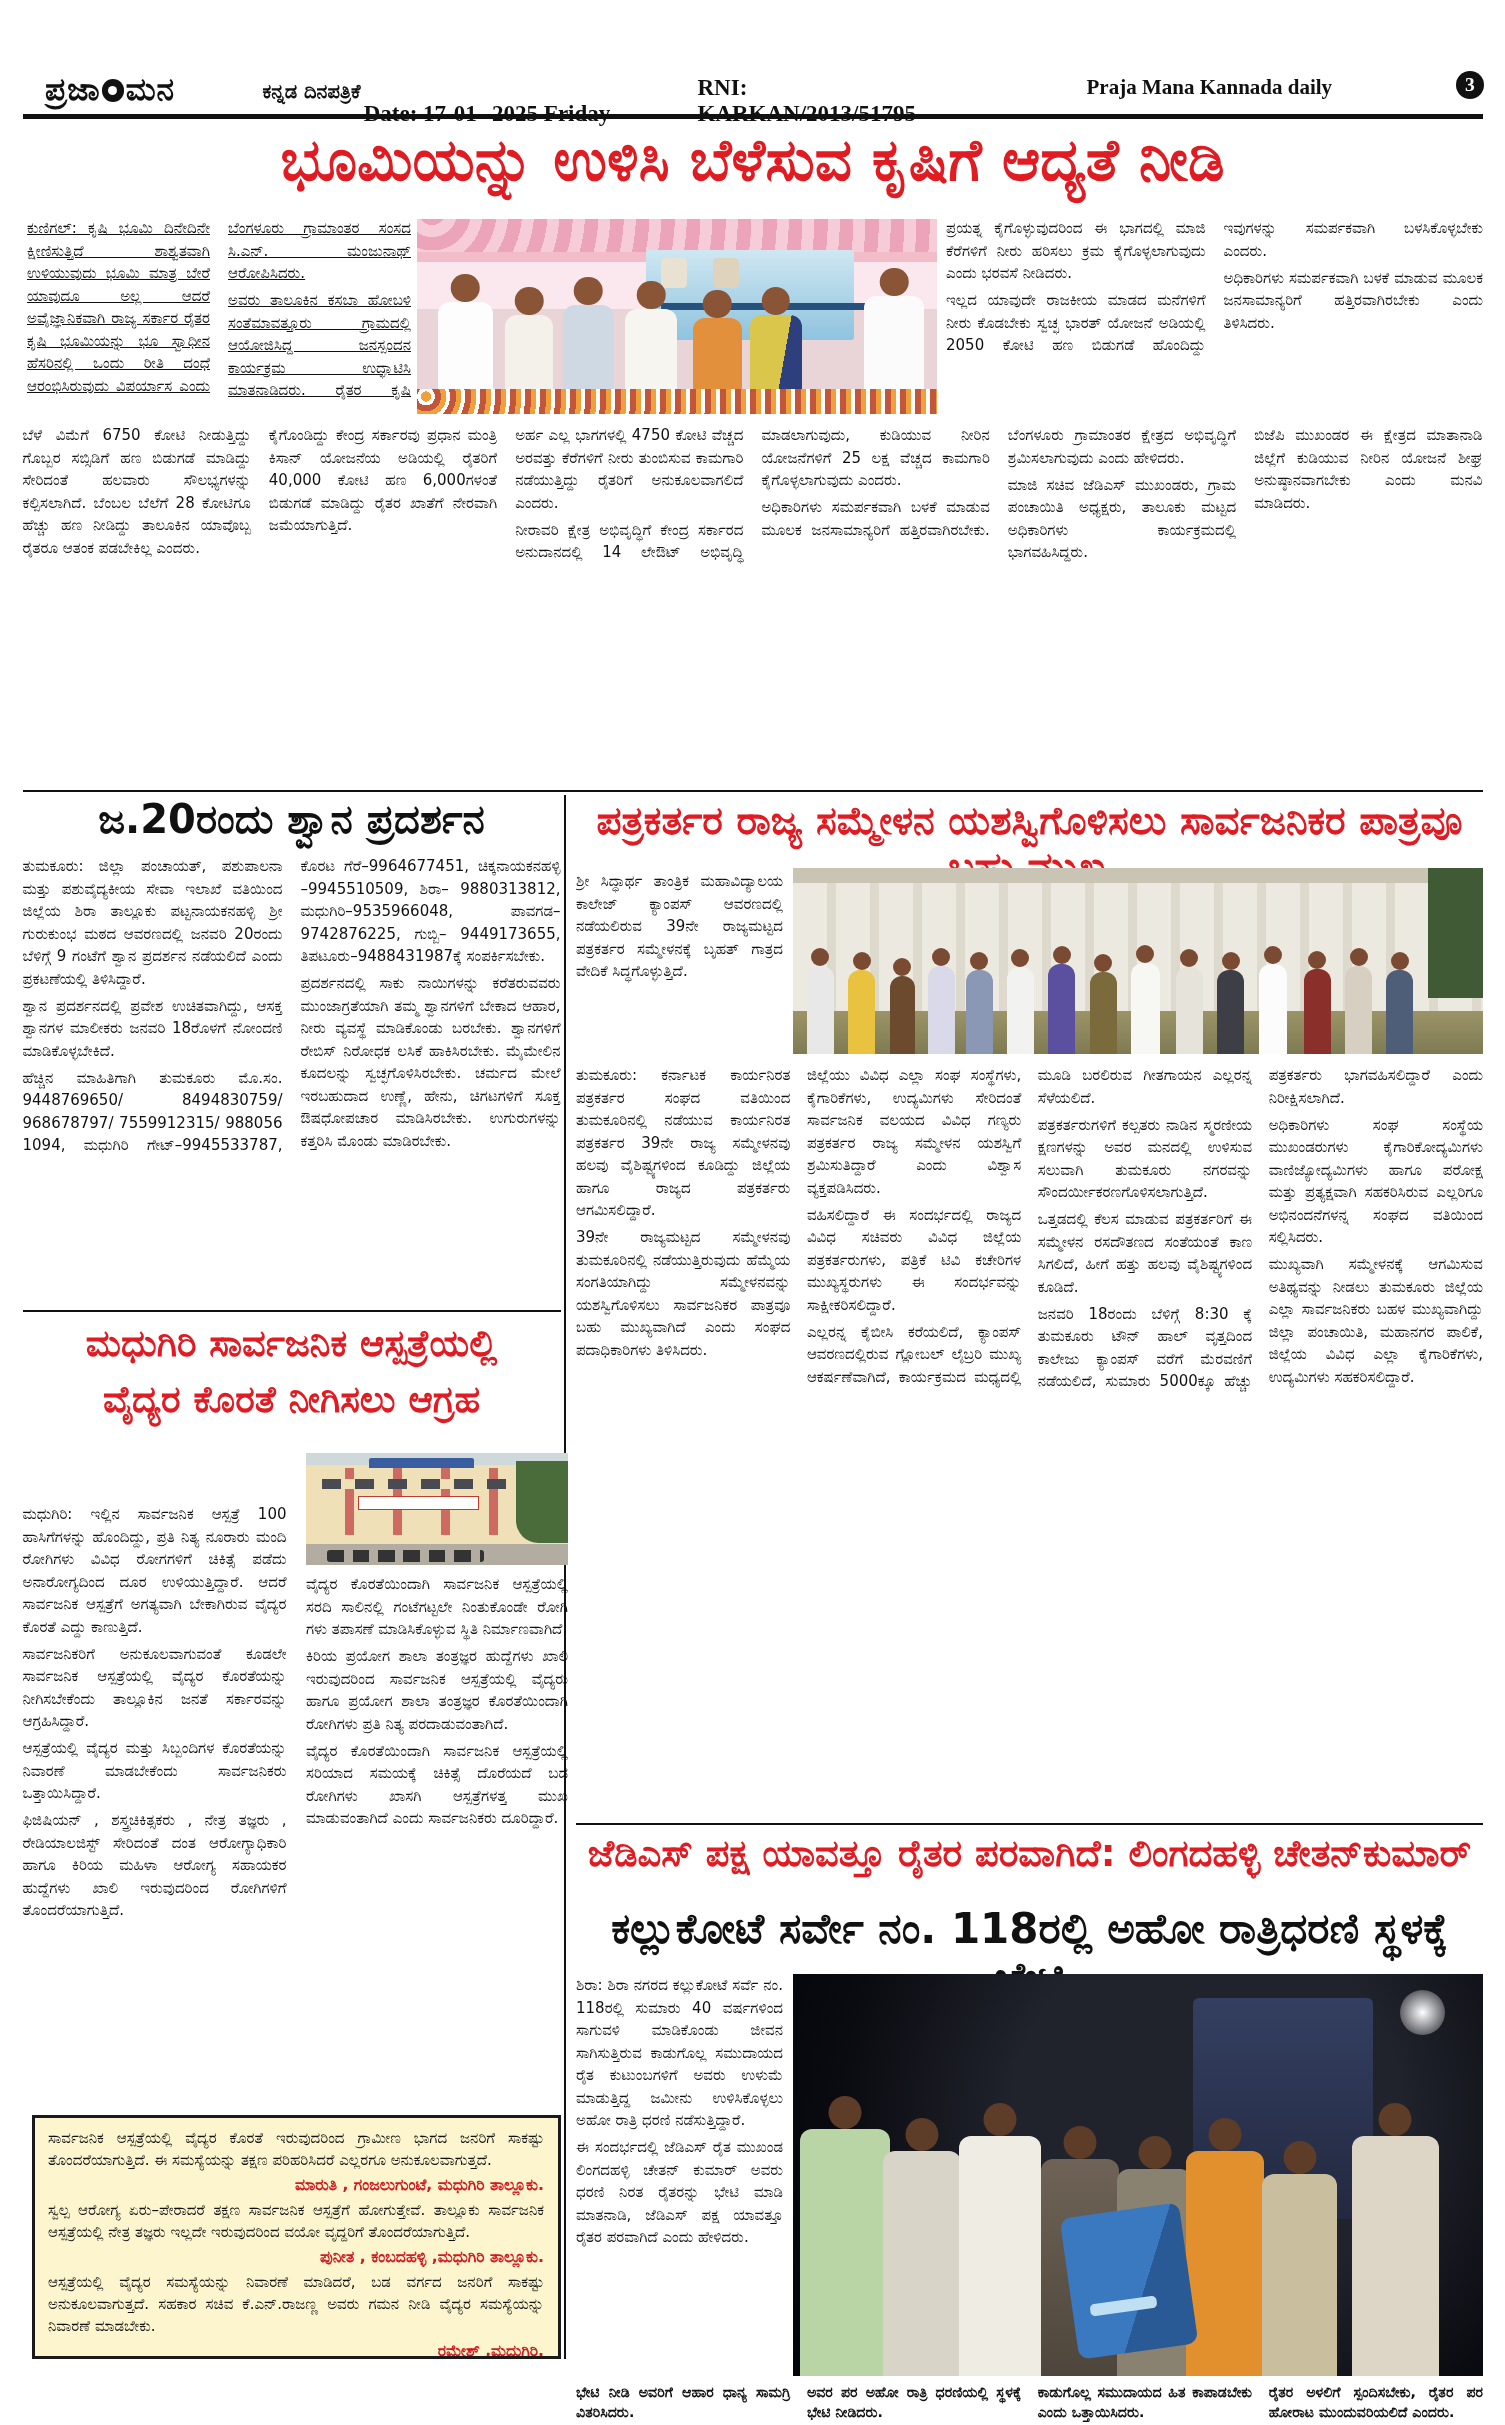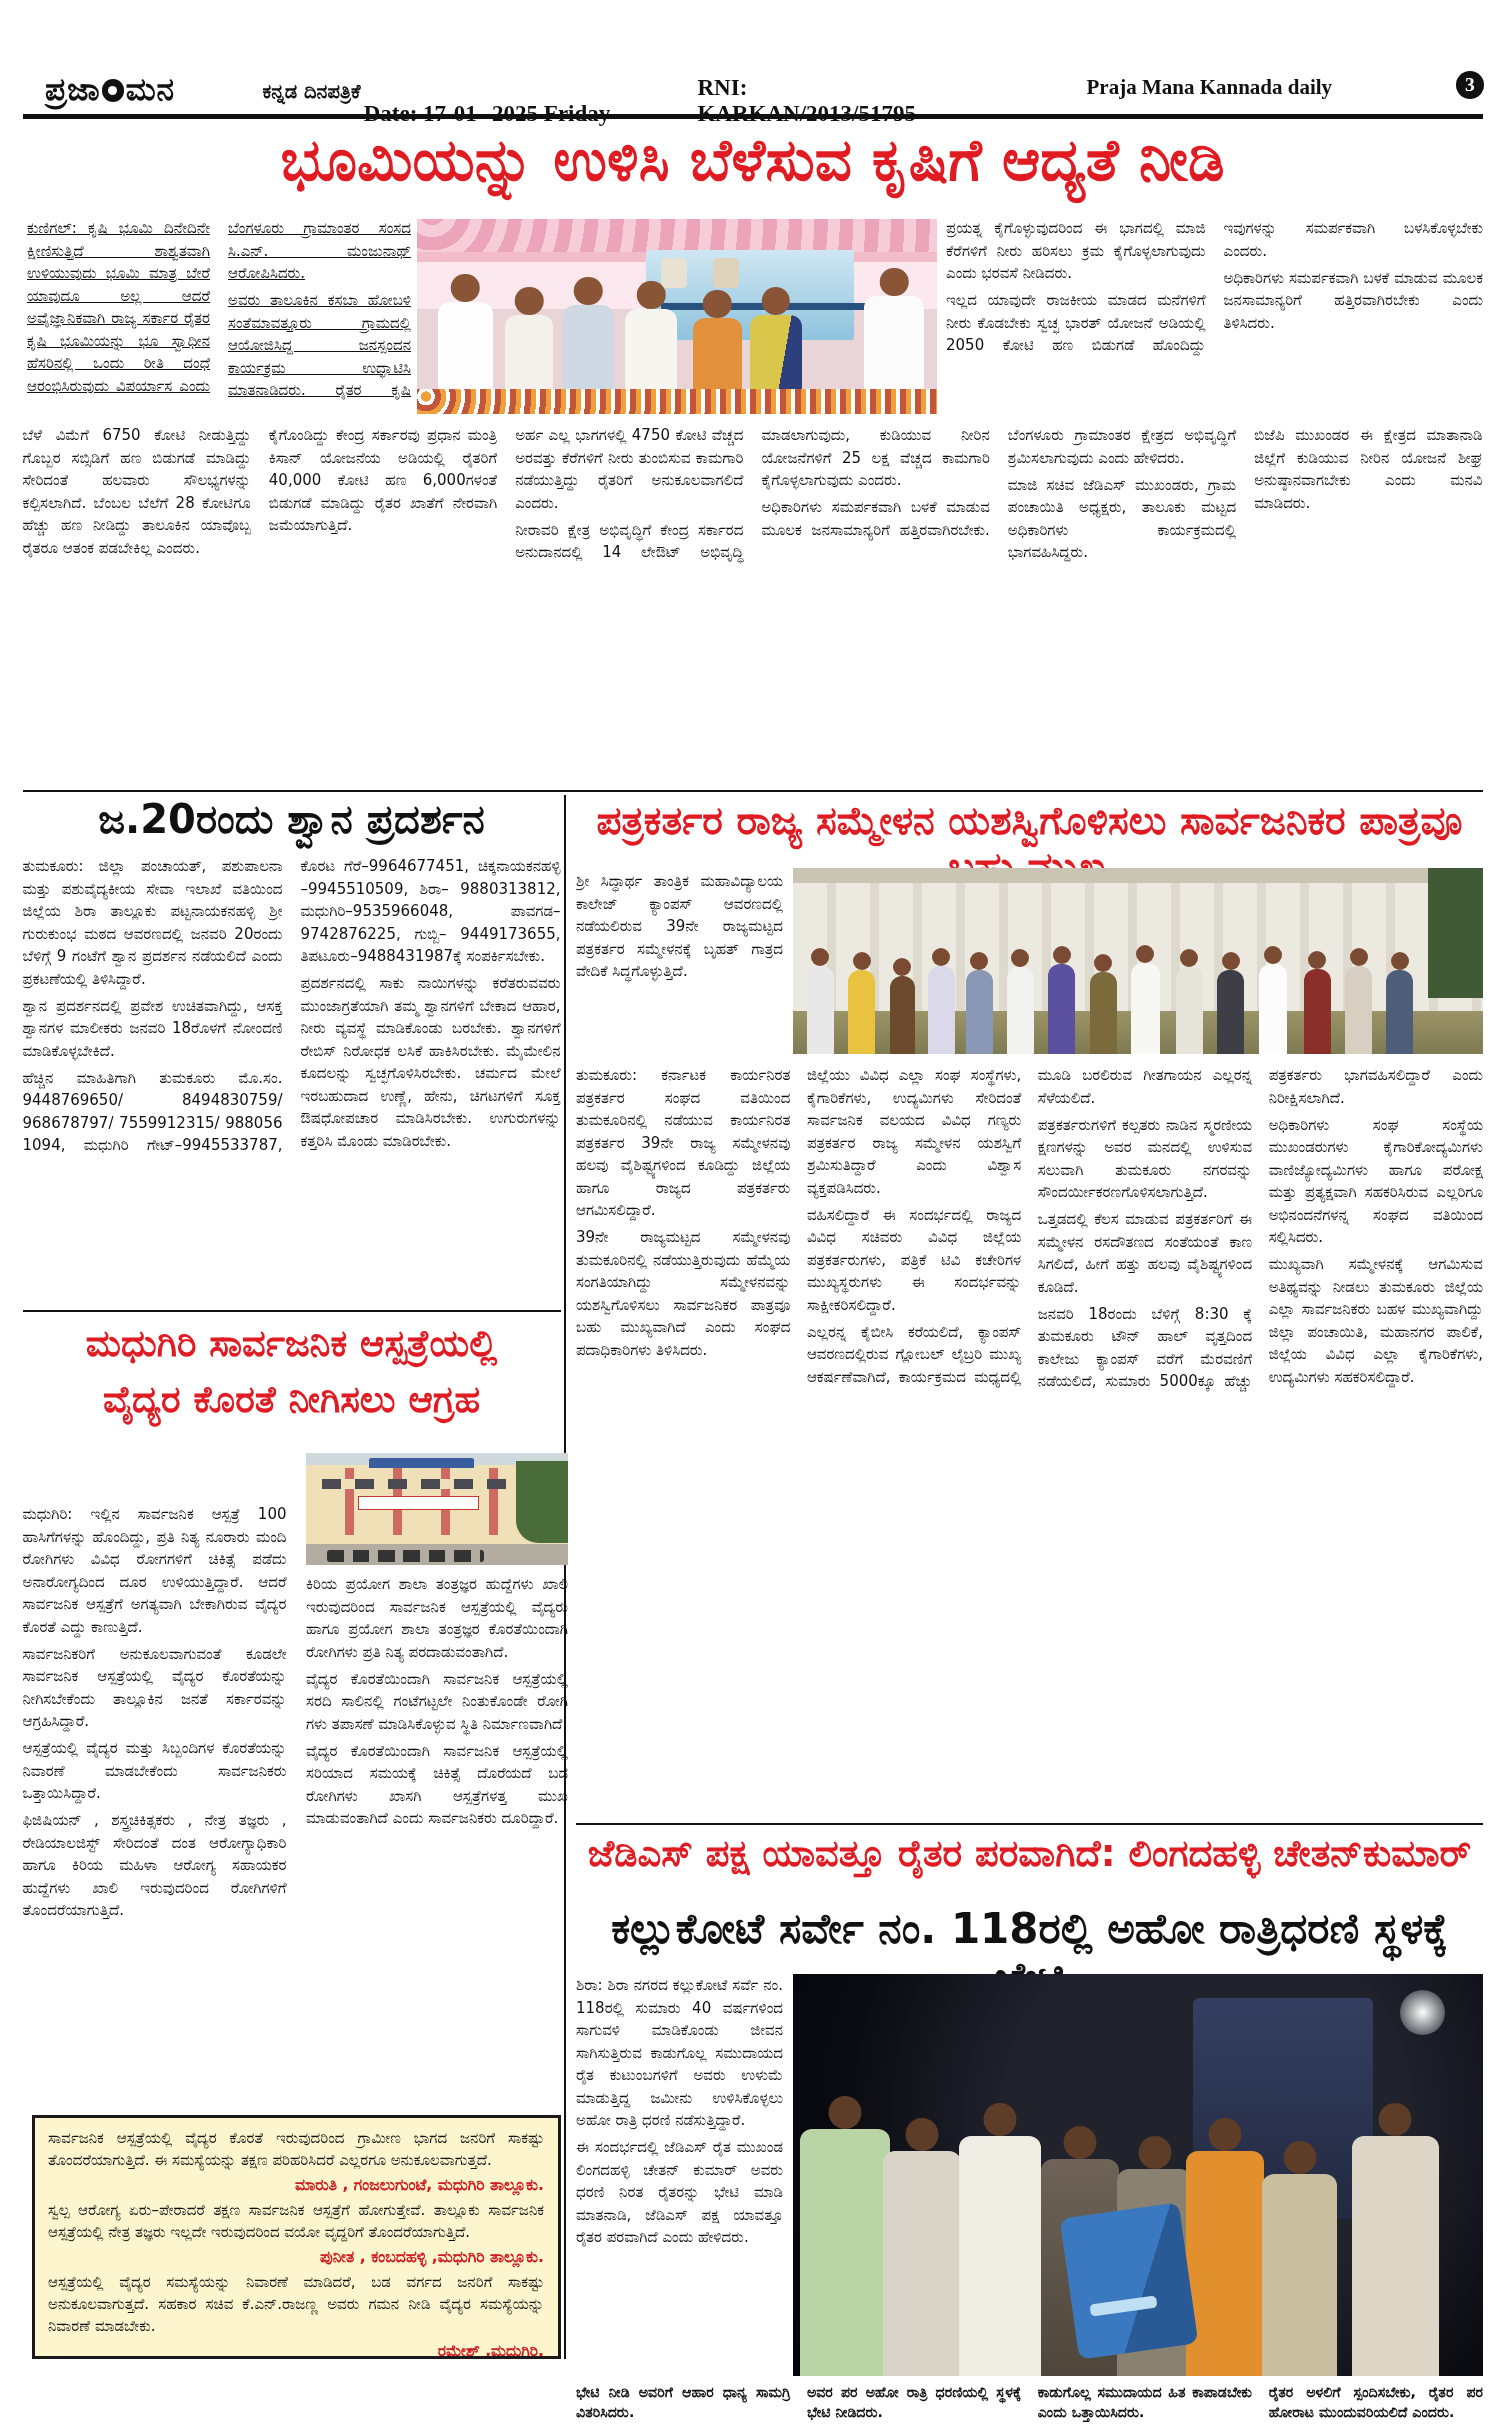--- a/index.html
+++ b/index.html
@@ -134,8 +134,8 @@
     <span style="left:8%;bottom:3px;width:60%;height:12px;background:repeating-linear-gradient(90deg,#333 0 16.5px,#b3aca0 16.5px 25.5px);border-radius:3px;"></span>
   </div>
   <div class="abs bodytxt" style="left:306px;top:1573px;width:262px;height:535px;">
+      <p>ವೈದ್ಯರ ಕೊರತೆಯಿಂದಾಗಿ ಸಾರ್ವಜನಿಕ ಆಸ್ಪತ್ರೆಯಲ್ಲಿ ಸರದಿ ಸಾಲಿನಲ್ಲಿ ಗಂಟೆಗಟ್ಟಲೇ ನಿಂತುಕೊಂಡೇ ರೋಗಿ ಗಳು ತಪಾಸಣೆ ಮಾಡಿಸಿಕೊಳ್ಳುವ ಸ್ಥಿತಿ ನಿರ್ಮಾಣವಾಗಿದೆ.</p>
       <p>ಕಿರಿಯ ಪ್ರಯೋಗ ಶಾಲಾ ತಂತ್ರಜ್ಞರ ಹುದ್ದೆಗಳು ಖಾಲಿ ಇರುವುದರಿಂದ ಸಾರ್ವಜನಿಕ ಆಸ್ಪತ್ರೆಯಲ್ಲಿ ವೈದ್ಯರು ಹಾಗೂ ಪ್ರಯೋಗ ಶಾಲಾ ತಂತ್ರಜ್ಞರ ಕೊರತೆಯಿಂದಾಗಿ ರೋಗಿಗಳು ಪ್ರತಿ ನಿತ್ಯ ಪರದಾಡುವಂತಾಗಿದೆ.</p>
-      <p>ವೈದ್ಯರ ಕೊರತೆಯಿಂದಾಗಿ ಸಾರ್ವಜನಿಕ ಆಸ್ಪತ್ರೆಯಲ್ಲಿ ಸರದಿ ಸಾಲಿನಲ್ಲಿ ಗಂಟೆಗಟ್ಟಲೇ ನಿಂತುಕೊಂಡೇ ರೋಗಿ ಗಳು ತಪಾಸಣೆ ಮಾಡಿಸಿಕೊಳ್ಳುವ ಸ್ಥಿತಿ ನಿರ್ಮಾಣವಾಗಿದೆ.</p>
       <p>ವೈದ್ಯರ ಕೊರತೆಯಿಂದಾಗಿ ಸಾರ್ವಜನಿಕ ಆಸ್ಪತ್ರೆಯಲ್ಲಿ ಸರಿಯಾದ ಸಮಯಕ್ಕೆ ಚಿಕಿತ್ಸೆ ದೊರೆಯದೆ ಬಡ ರೋಗಿಗಳು ಖಾಸಗಿ ಆಸ್ಪತ್ರೆಗಳತ್ತ ಮುಖ ಮಾಡುವಂತಾಗಿದೆ ಎಂದು ಸಾರ್ವಜನಿಕರು ದೂರಿದ್ದಾರೆ.</p>
     </div>
 

